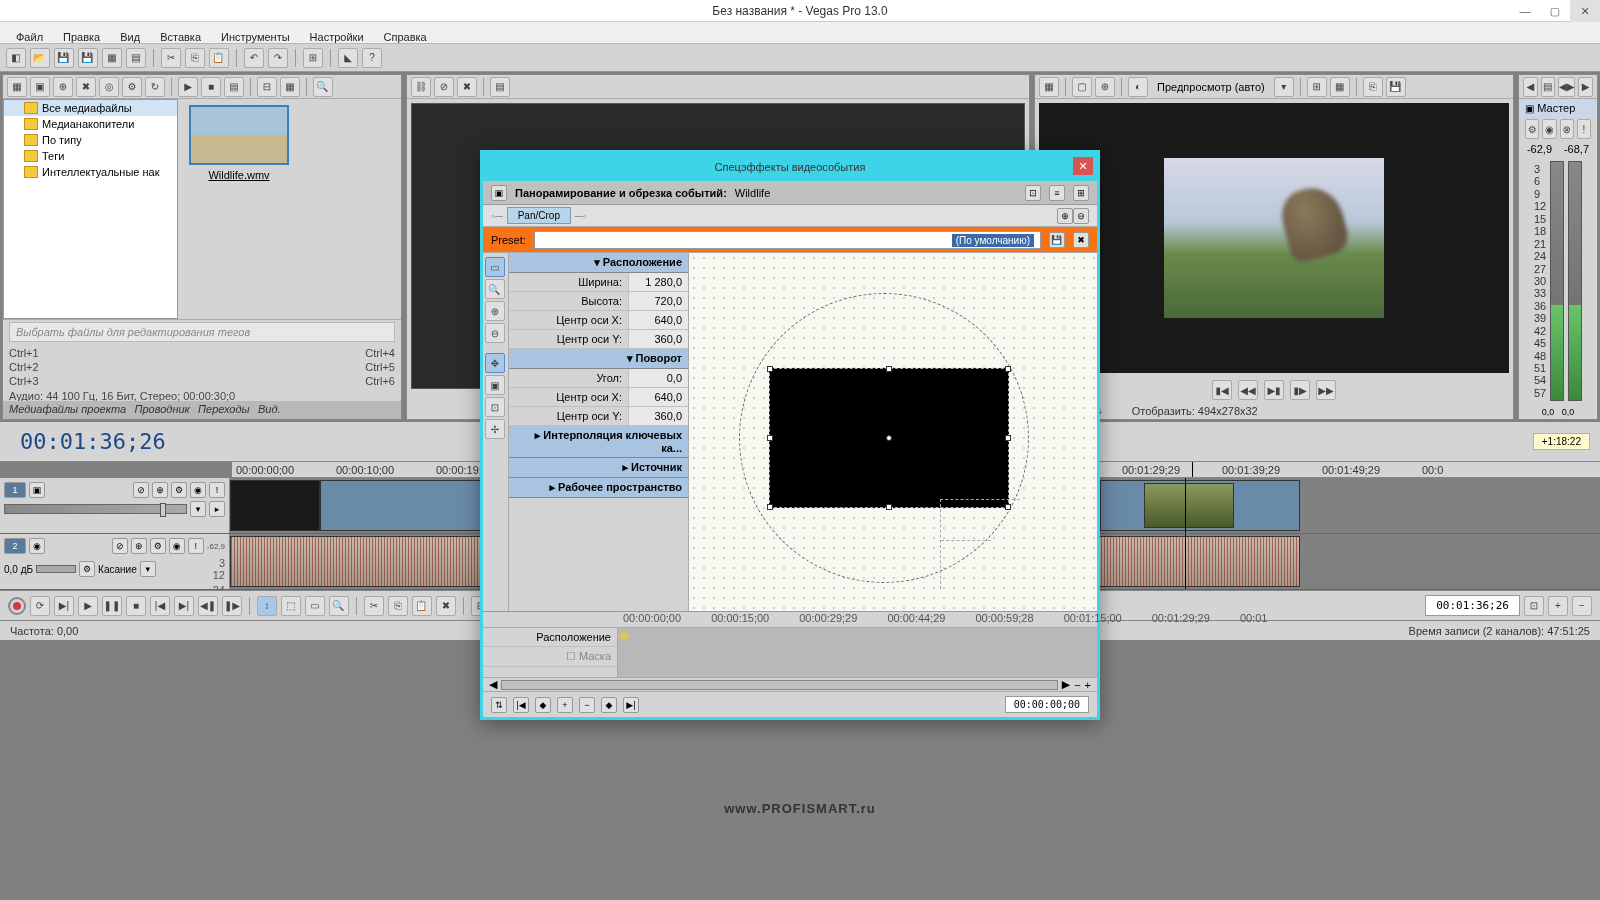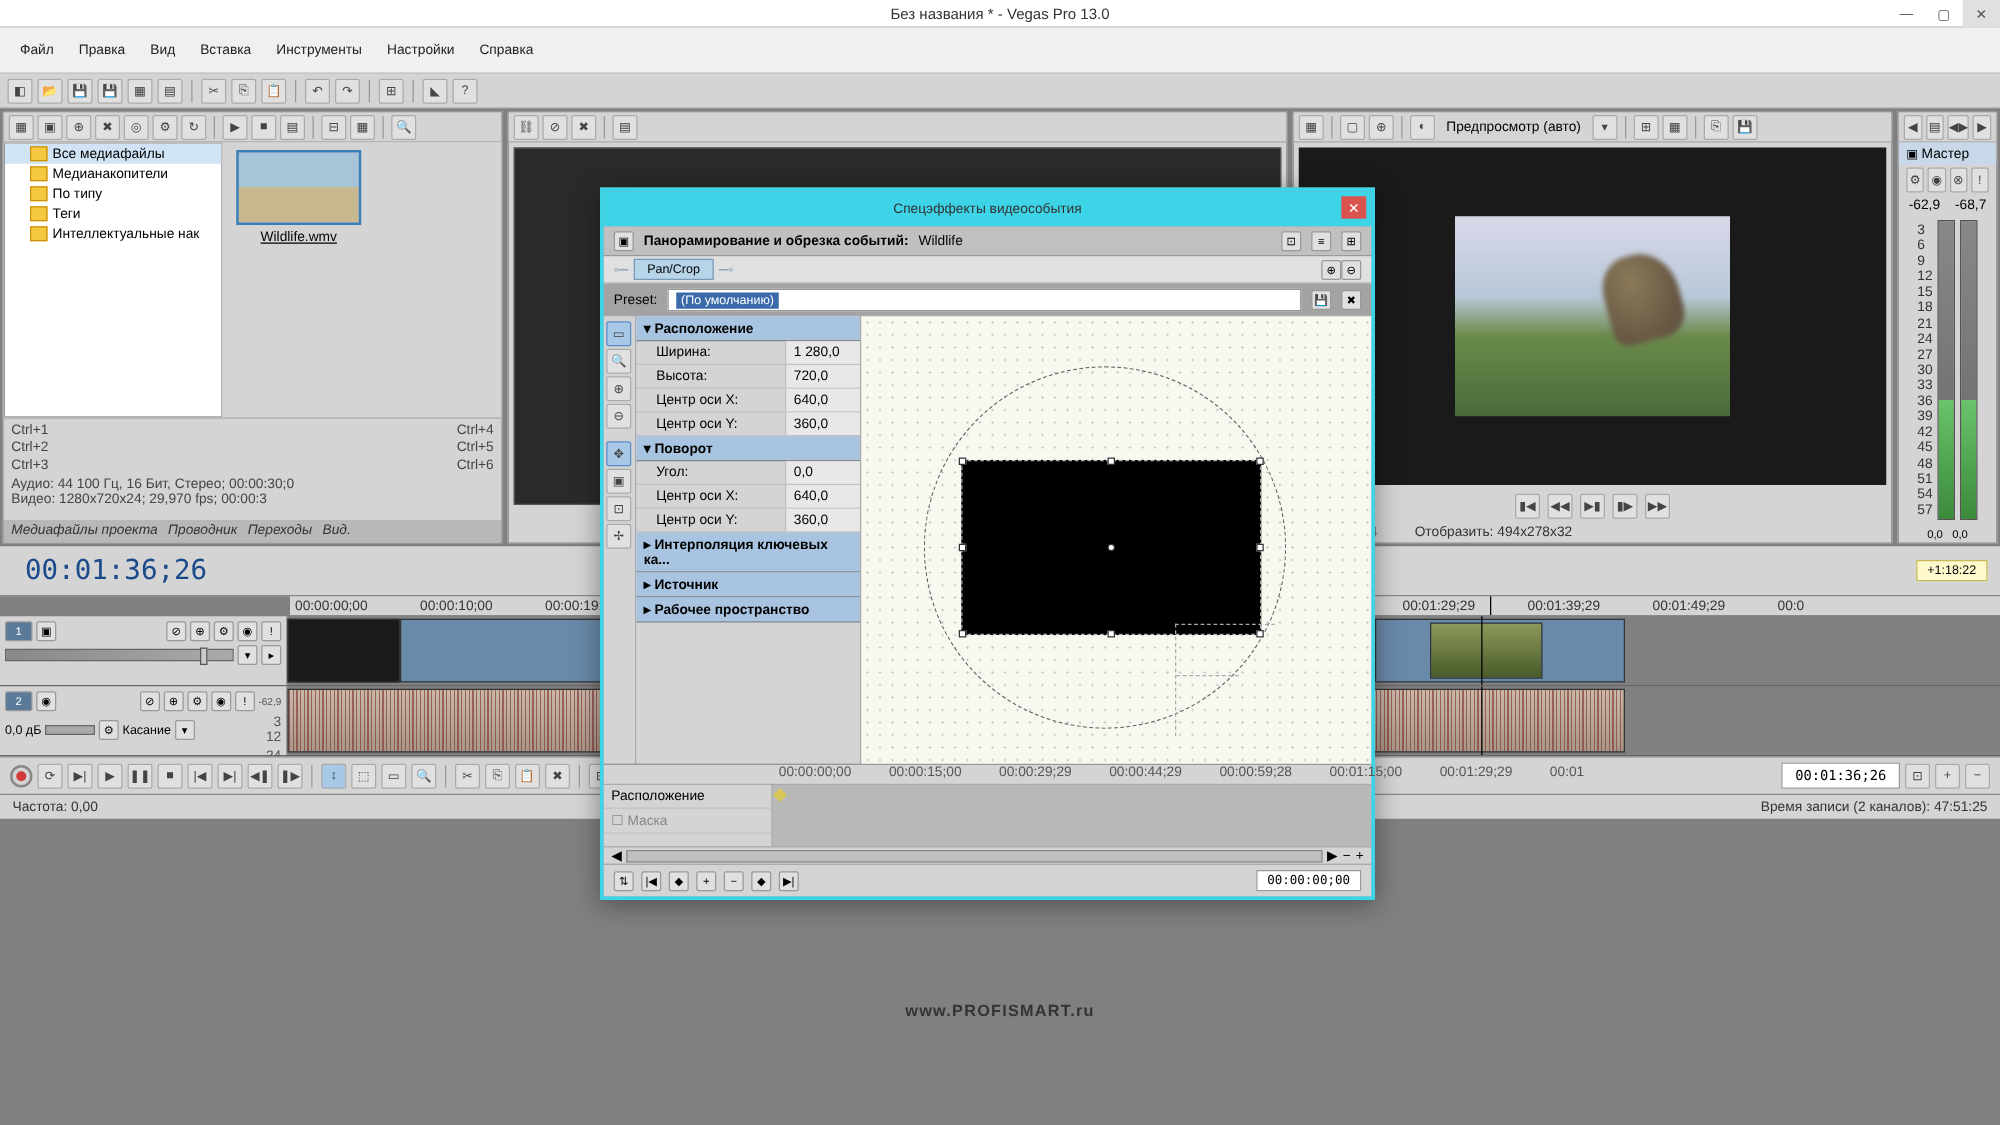--- a/index.html
+++ b/index.html
@@ -9,7 +9,7 @@
 .titlebar .winbtns { position:absolute; right:0; top:0; display:flex; }
 .titlebar .winbtns div { width:30px; height:22px; display:flex; align-items:center; justify-content:center; color:#555; cursor:pointer; }
 .titlebar .winbtns .close { background:#e0e0e0; }
-.menubar { height:22px; background:#f0f0f0; display:flex; align-items:center; padding:18px 8px; gap:4px; border-bottom:1px solid #b8b8b8; }
+.menubar { height:22px; background:#f0f0f0; display:flex; padding:6px 8px; gap:4px; border-bottom:1px solid #b8b8b8; }
 .menubar span { padding:3px 8px; color:#222; cursor:pointer; }
 .toolbar { height:28px; background:#d4d4d4; display:flex; align-items:center; padding:0 6px; gap:4px; border-bottom:1px solid #999; }
 .tbtn { width:20px; height:20px; background:#e0e0e0; border:1px solid #aaa; border-radius:2px; display:flex; align-items:center; justify-content:center; cursor:pointer; font-size:10px; color:#444; }

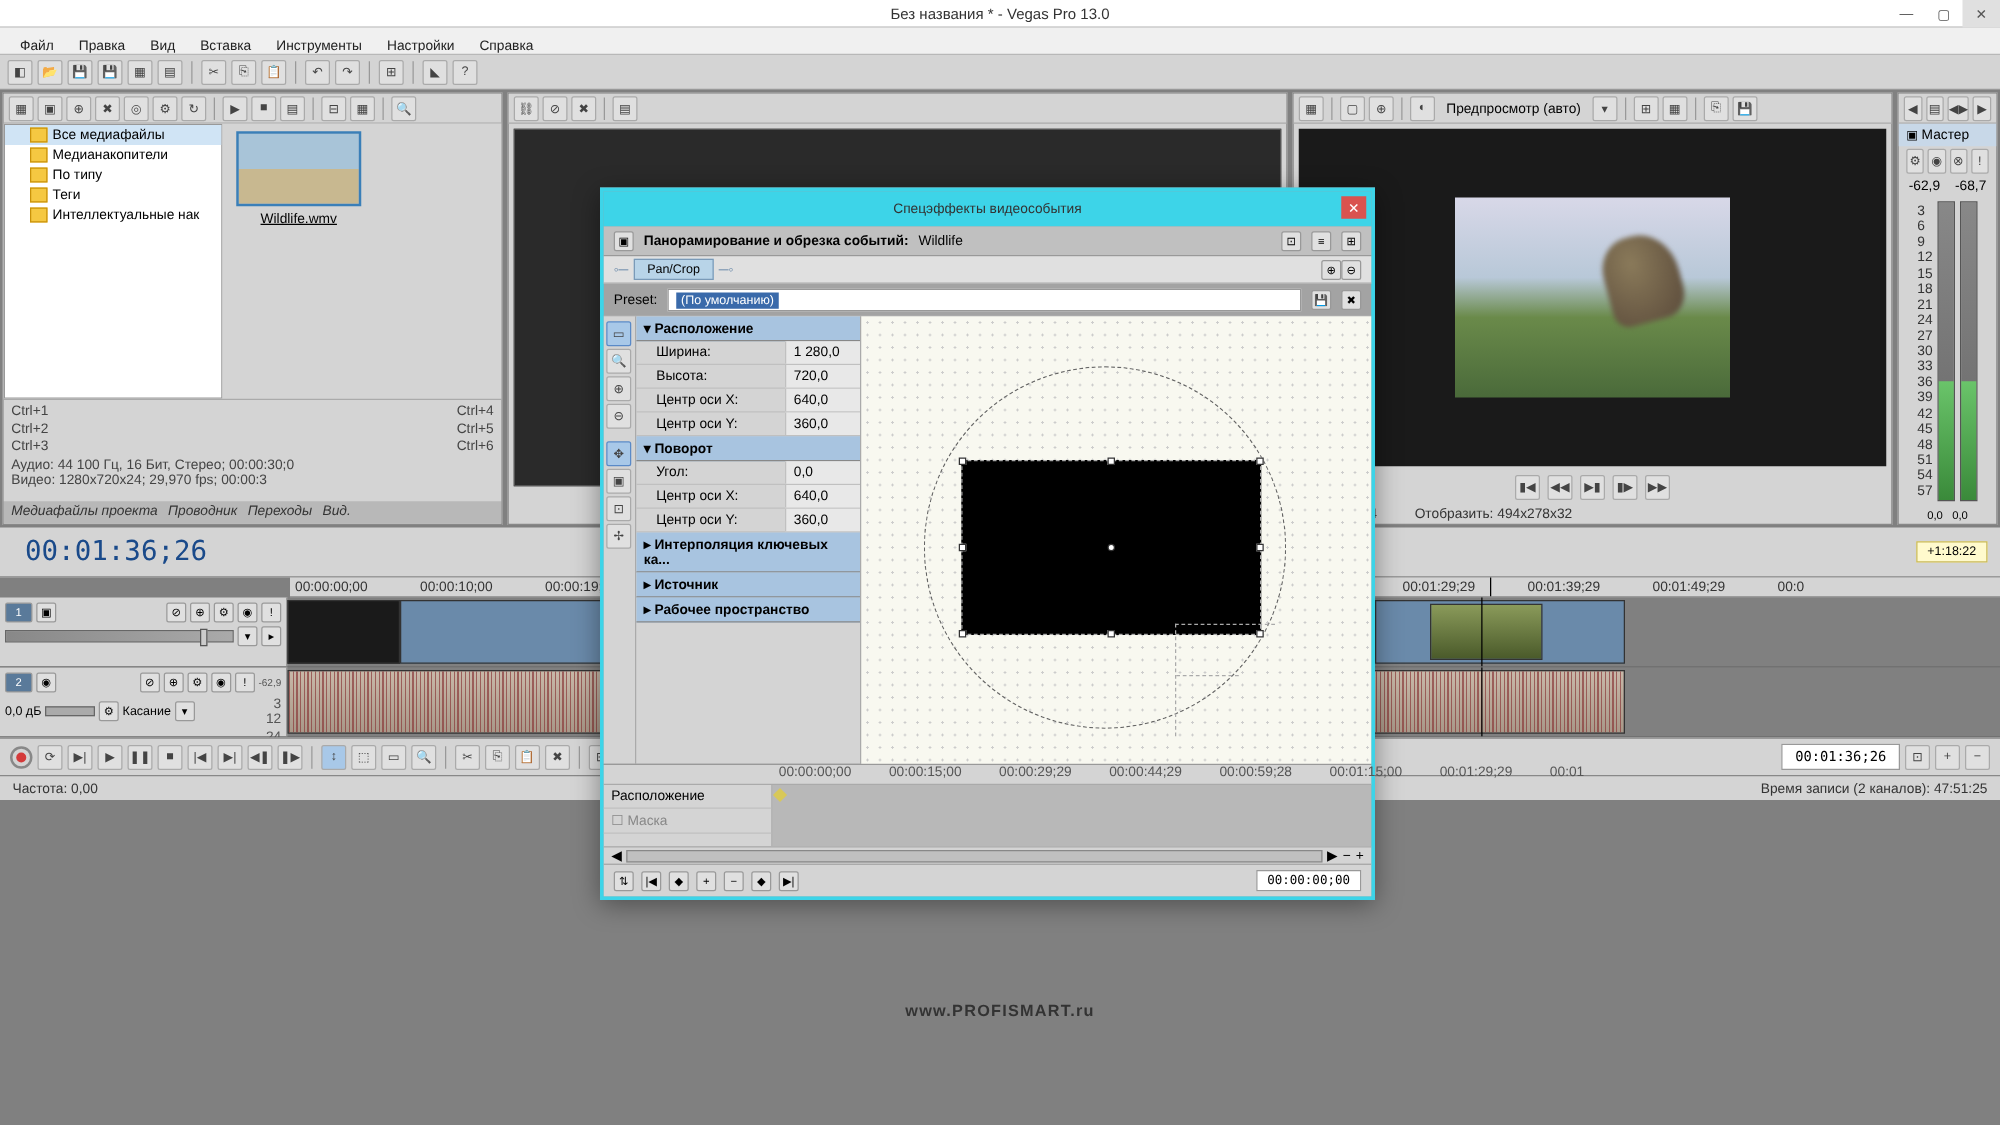--- a/index.html
+++ b/index.html
@@ -69,7 +69,7 @@
 .status { height:20px; background:#d4d4d4; display:flex; align-items:center; padding:0 10px; font-size:10px; color:#333; justify-content:space-between; border-top:1px solid #888;}
 
 
-.modal { position:absolute; left:480px; top:150px; width:620px; height:570px; background:#a3a3a3; border:3px solid #3dd4e8; box-shadow:0 4px 20px rgba(0,0,0,.4); z-index:100; display:flex; flex-direction:column; }
+.modal { position:absolute; left:480px; top:150px; width:620px; height:570px; background:#f97316; border:3px solid #3dd4e8; box-shadow:0 4px 20px rgba(0,0,0,.4); z-index:100; display:flex; flex-direction:column;text-align:right; }
 .modal-title { height:28px; background:#3dd4e8; display:flex; align-items:center; justify-content:center; color:#333; font-size:12px; position:relative; }
 .modal-title .mclose { position:absolute; right:4px; top:4px; width:20px; height:18px; background:#d9534f; color:#fff; display:flex; align-items:center; justify-content:center; cursor:pointer; font-size:11px; }
 .modal-hdr { height:24px; background:#c0c0c0; display:flex; align-items:center; padding:0 8px; gap:8px; font-size:11px; border-bottom:1px solid #999; }

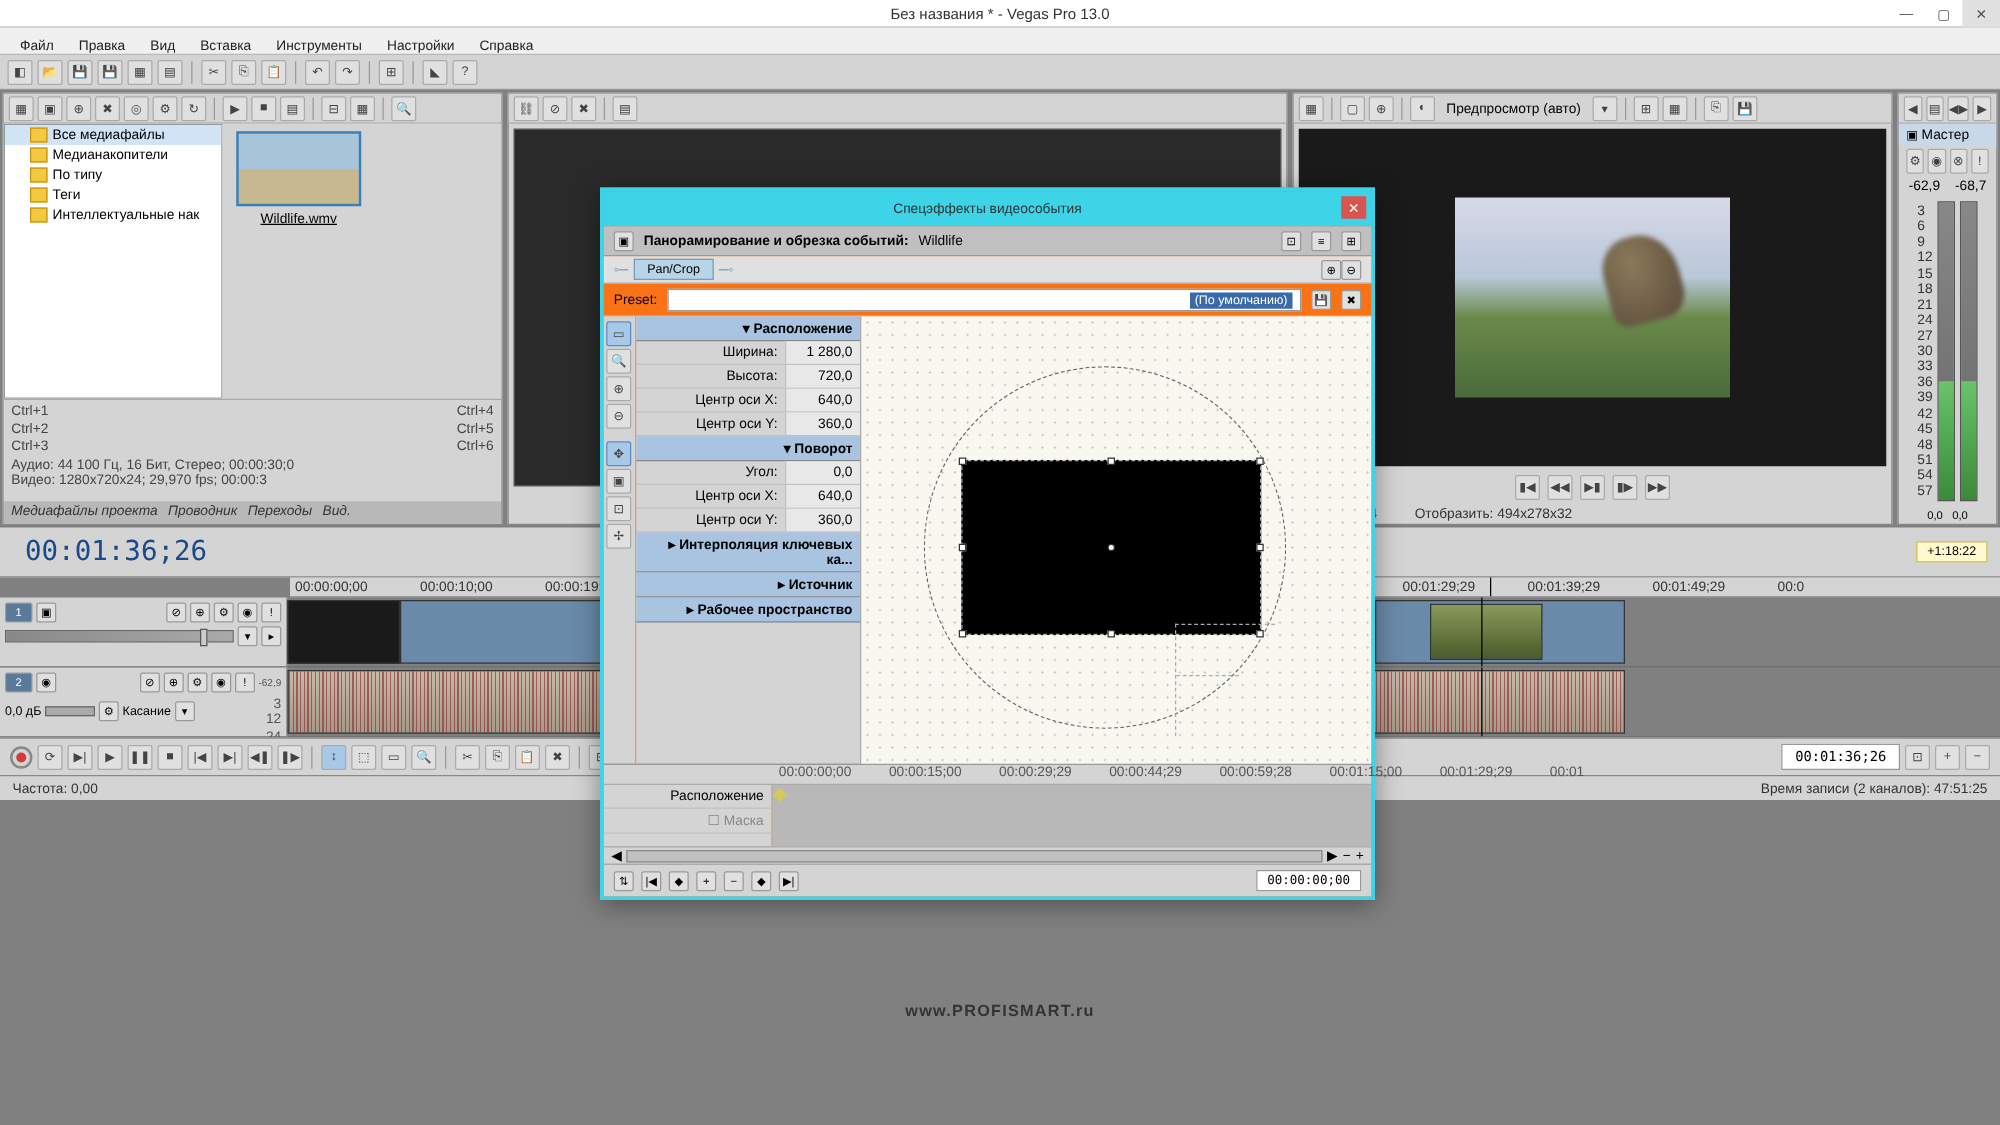--- a/index.html
+++ b/index.html
@@ -201,6 +201,7 @@
       </div>
     </div>
     <div class="media-foot">
+      <div class="taghint">Выбрать файлы для редактирования тегов</div>
       <div class="ctrl-line">
           <span>Ctrl+1</span>
           <span>Ctrl+4</span>

